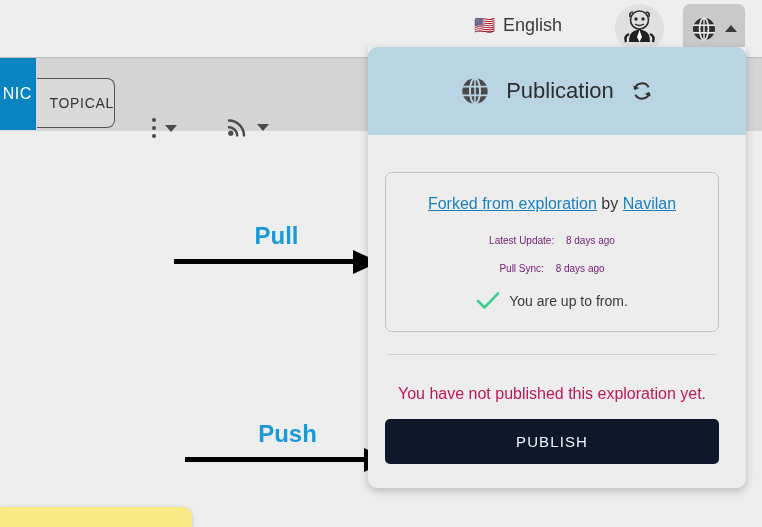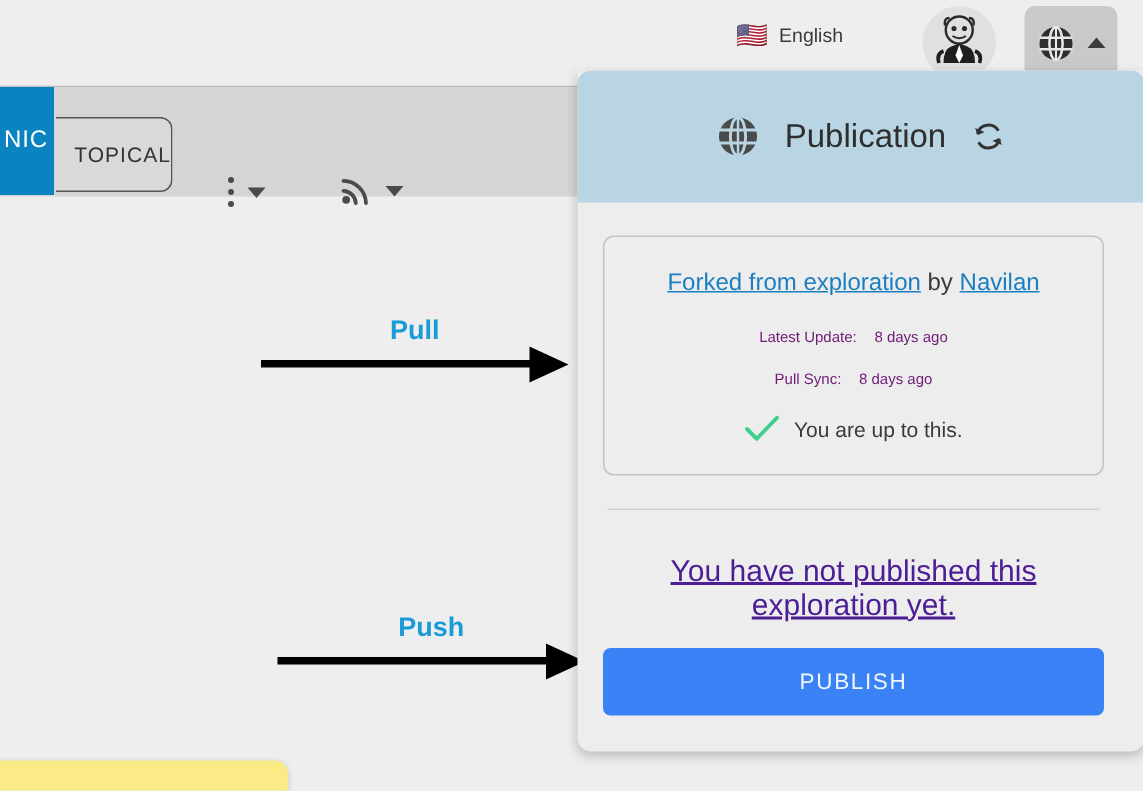--- a/index.html
+++ b/index.html
@@ -37,7 +37,7 @@
     display: inline-block;
   }
   .lang-label {
-    font-size: 13px;
+    font-size: 18px;
     color: #3a3a3a;
   }
   .avatar {

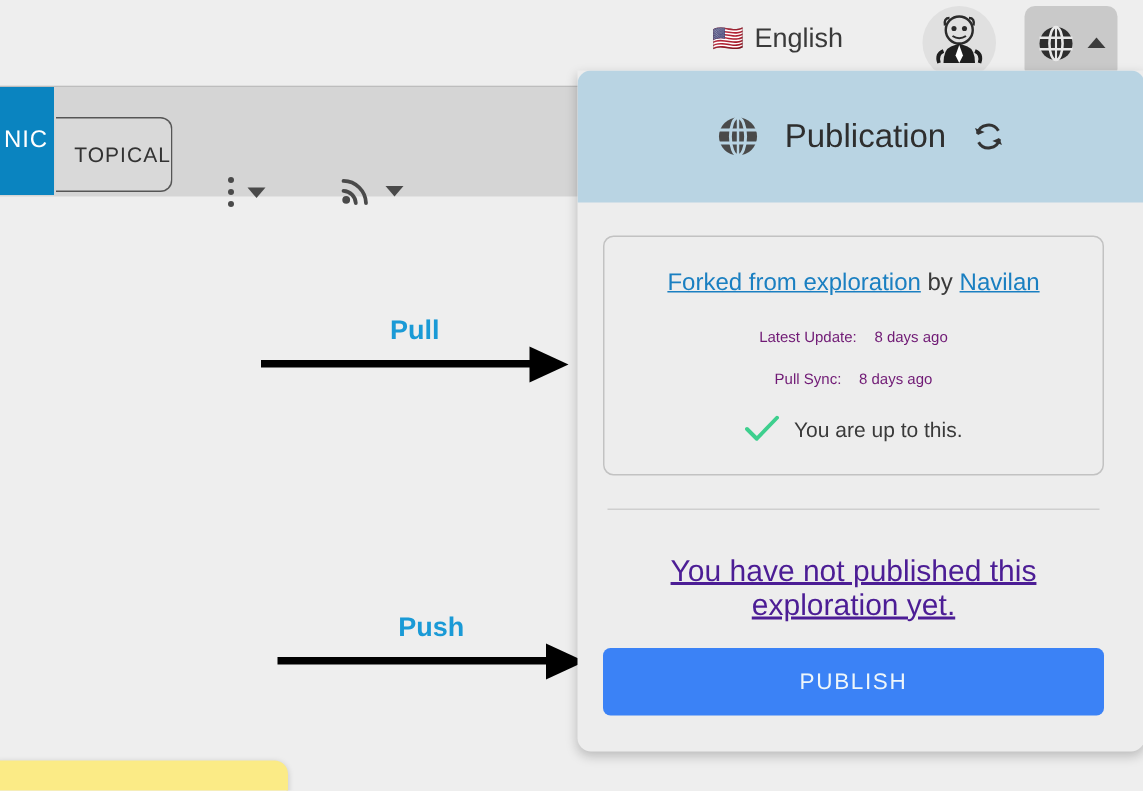--- a/index.html
+++ b/index.html
@@ -185,7 +185,7 @@
   
   .panel {
     position: absolute;
-    left: 385px; top: 47px;
+    left: 368px; top: 47px;
     width: 378px;
     border-radius: 0 0 9px 9px;
     background: #ededed;

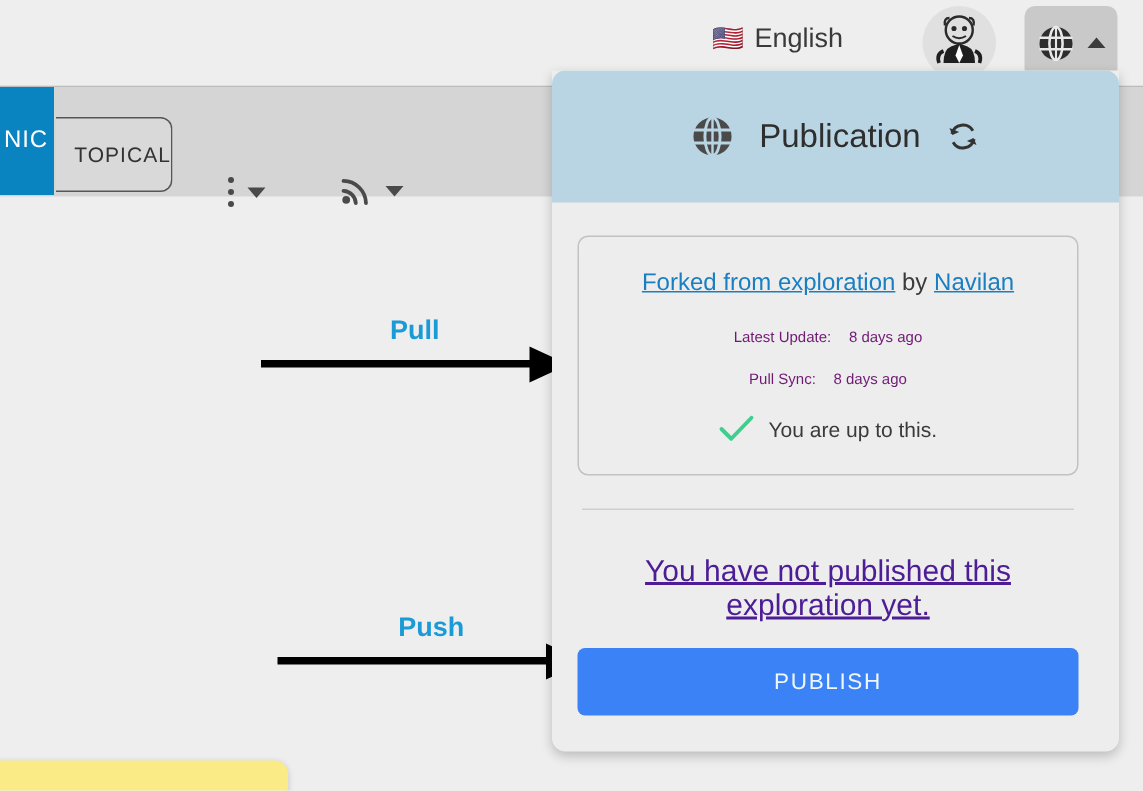--- a/index.html
+++ b/index.html
@@ -208,6 +208,7 @@
   }
   .panel-body {
     padding: 22px 27px 24px 17px;
+    margin-top: 15px;
   }
   .info-card {
     border: 1px solid #c2c2c2;

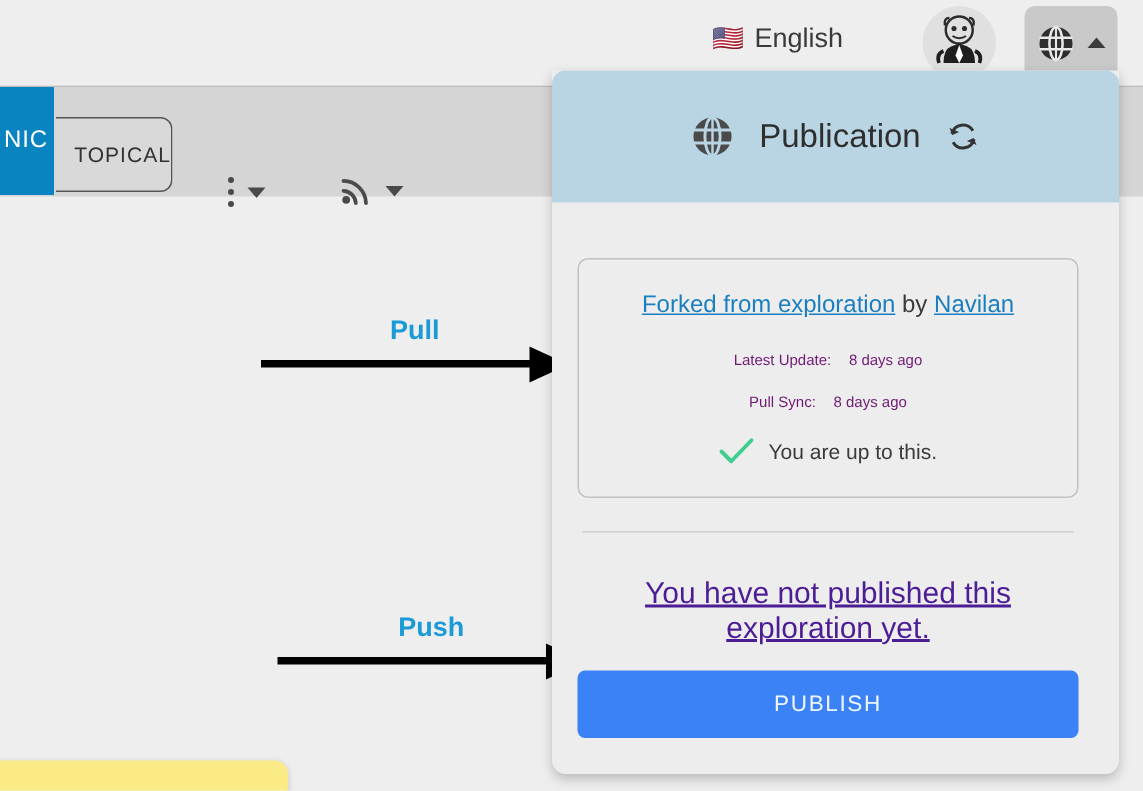--- a/index.html
+++ b/index.html
@@ -146,10 +146,11 @@
     z-index: 1;
   }
   .annot-label {
-    font-size: 18px;
+    font-size: 24px;
     font-weight: bold;
     color: #1a9ad6;
     text-align: center;
+    margin-top: 12px;
   }
   .arrow-row {
     position: relative;

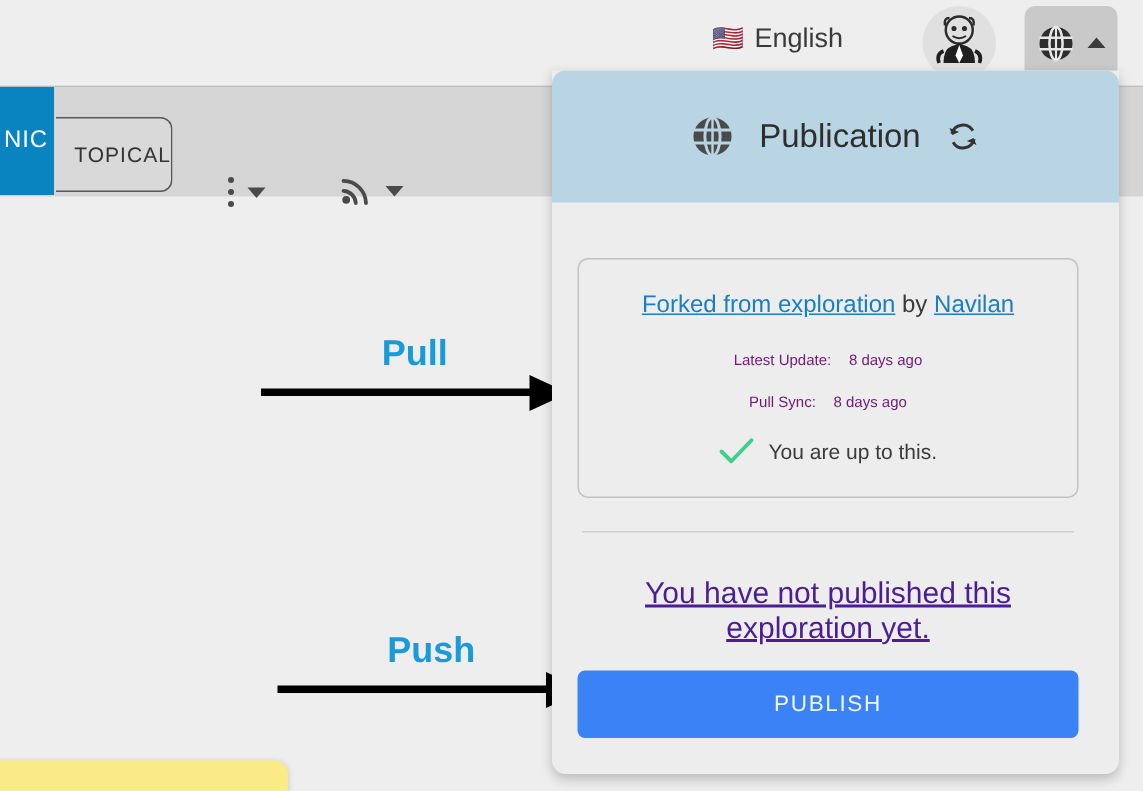--- a/index.html
+++ b/index.html
@@ -399,7 +399,7 @@
         <svg width="24" height="20" viewBox="0 0 24 20">
           <path d="M2 10 L8.5 16.5 L22 2.5" fill="none" stroke="#3ecf8e" stroke-width="2.6" stroke-linecap="round" stroke-linejoin="round"></path>
         </svg>
-        <span>You are up to this.</span>
+        <span>You are up to from.</span>
       </div>
     </div>
 

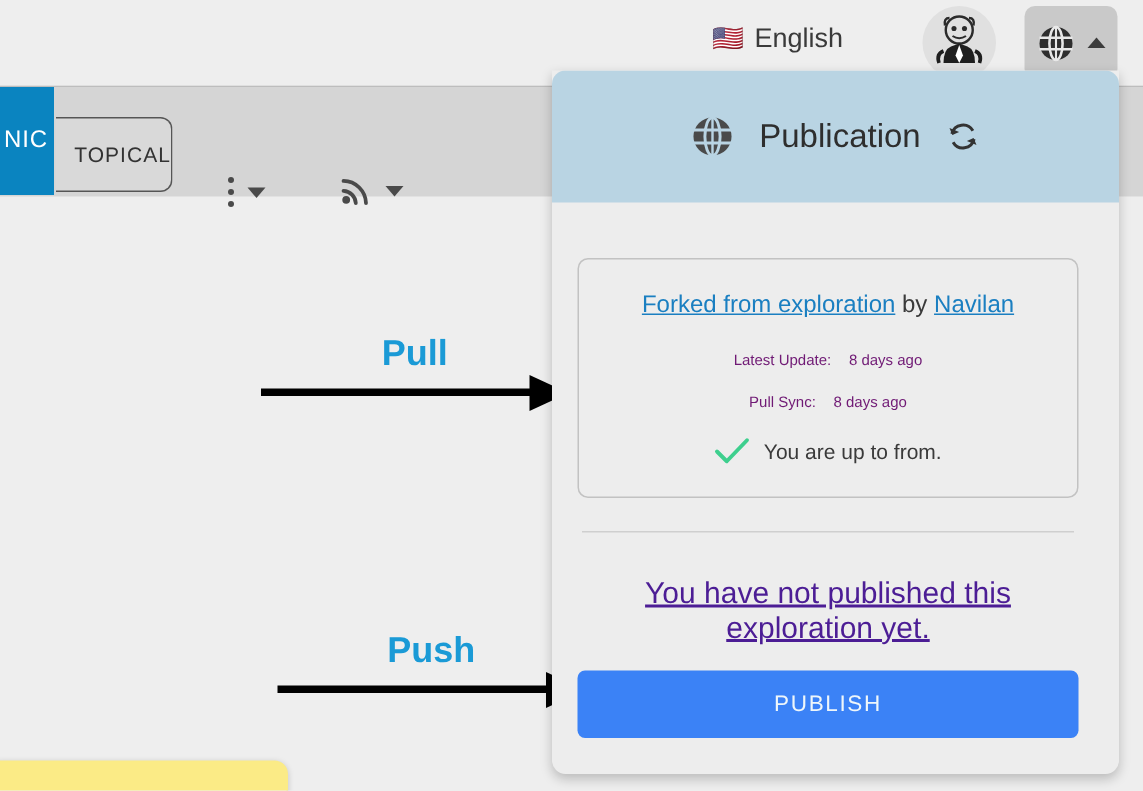--- a/index.html
+++ b/index.html
@@ -250,10 +250,9 @@
   }
   .publish-note {
     text-align: center;
-    font-size: 20px;
-    color: #4c1d95;
+    font-size: 16px;
+    color: #be185d;
     margin-top: 30px;
-    text-decoration: underline;
   }
   .publish-btn {
     margin-top: 16px;

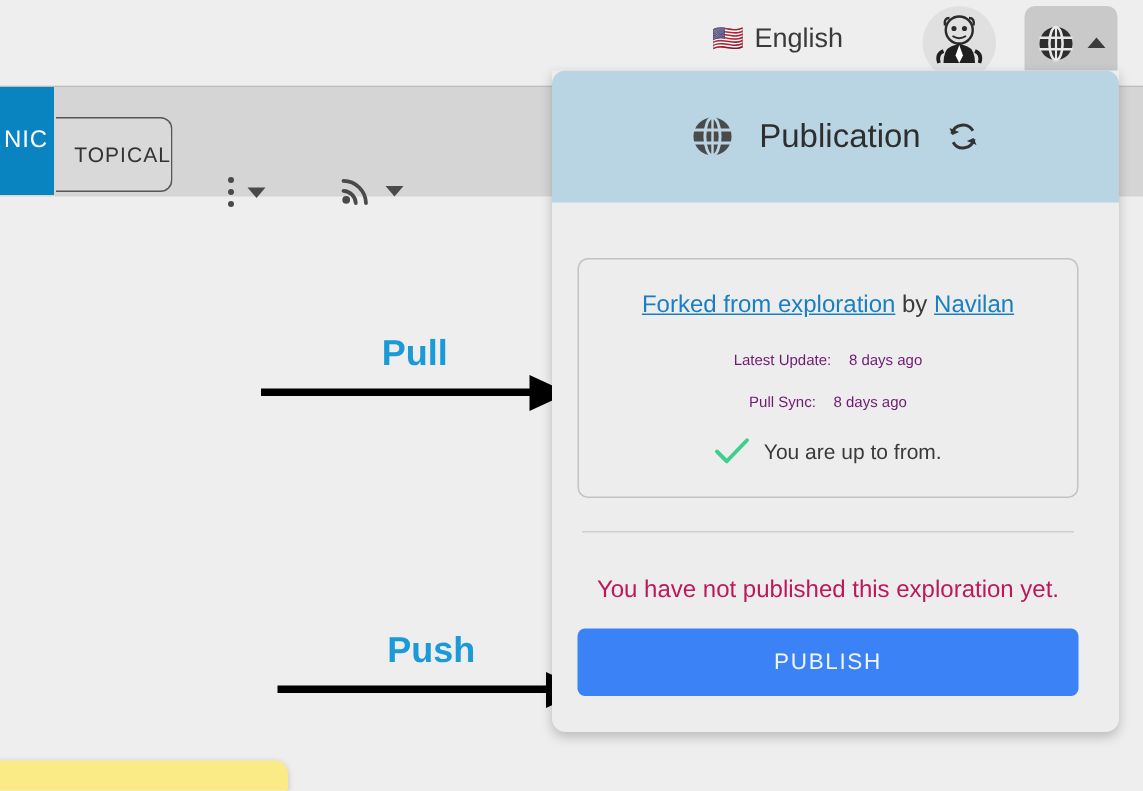--- a/index.html
+++ b/index.html
@@ -257,7 +257,7 @@
   .publish-btn {
     margin-top: 16px;
     height: 45px;
-    background: #3b82f6;
+    background: #0f172a;
     border-radius: 5px;
     display: flex;
     align-items: center;

